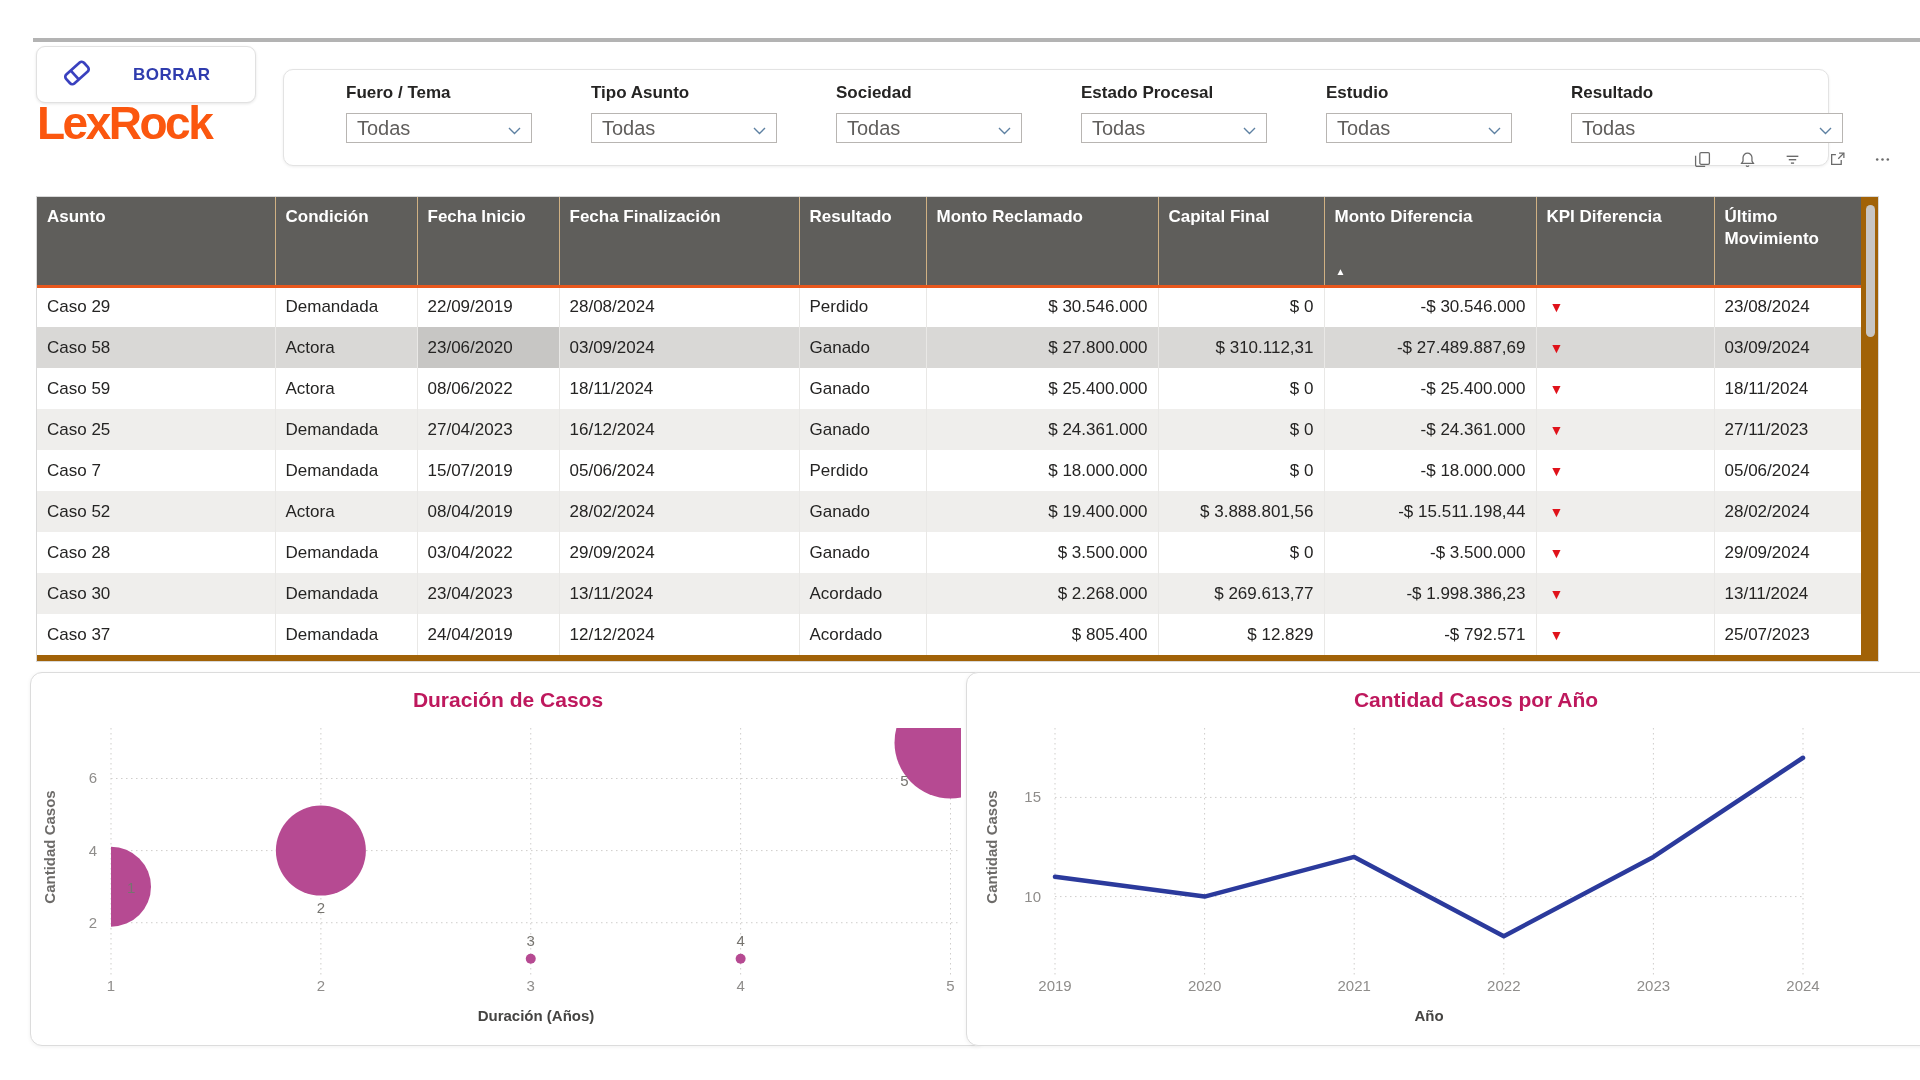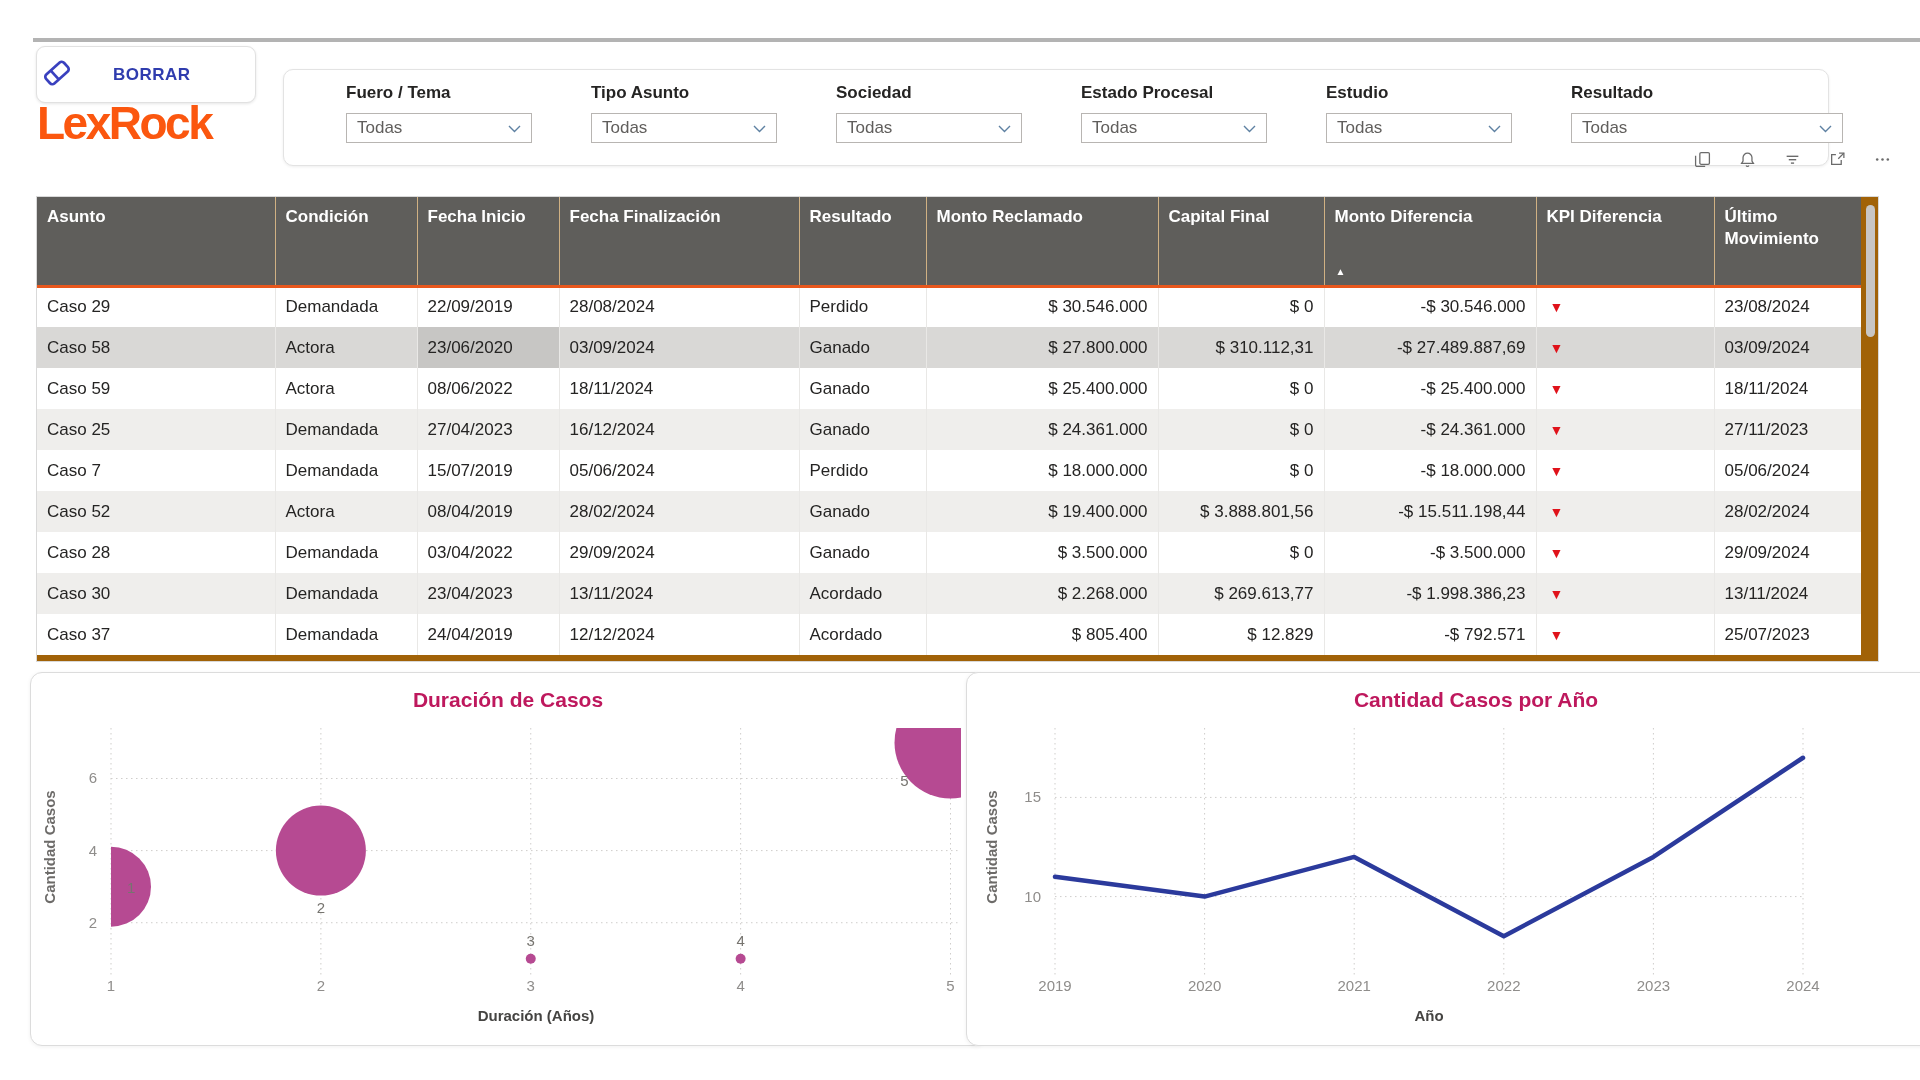--- a/index.html
+++ b/index.html
@@ -11,7 +11,7 @@
   
   .borrar-card { position:absolute; left:36px; top:46px; width:220px; height:57px; background:#fff;
                  border:1px solid #e1e1e1; border-radius:9px; box-shadow:0 1px 3px rgba(0,0,0,.1);
-                 display:flex; align-items:center; padding-left:4px; box-sizing:border-box; cursor:pointer; }
+                 display:flex; align-items:center; padding-left:24px; box-sizing:border-box; cursor:pointer; }
   .borrar-label { margin-left:40px; font-weight:bold; font-size:17px; color:#2F3CAE; letter-spacing:.5px; }
   .logo { position:absolute; left:37px; top:96px; font-size:46px; font-weight:bold; color:#FB570F; letter-spacing:-2.5px; }
 

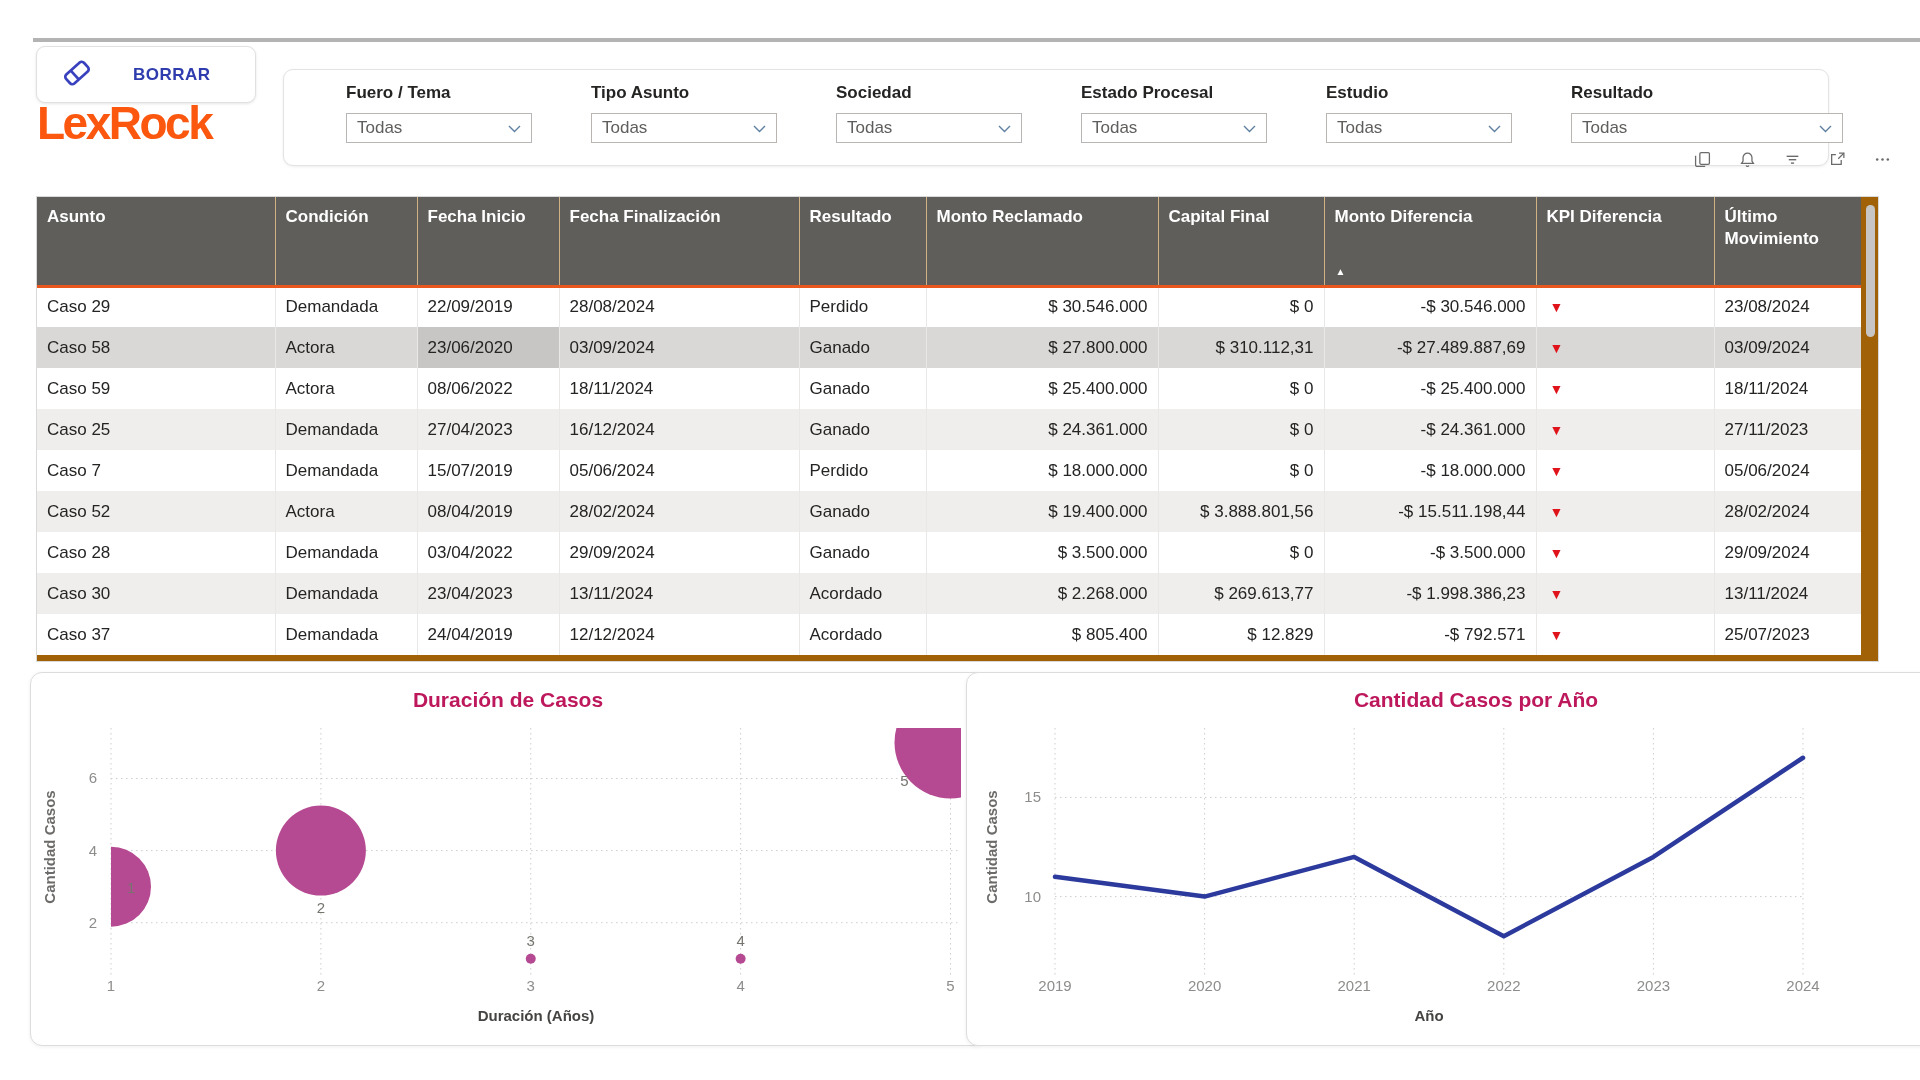--- a/index.html
+++ b/index.html
@@ -23,7 +23,7 @@
   .filter-group:last-child { width:272px; }
   .filter-label { font-size:17px; font-weight:bold; color:#252423; margin-bottom:10px; white-space:nowrap; }
   .dropdown { height:30px; border:1px solid #b8b5b2; background:#fff; display:flex; align-items:center;
-              justify-content:space-between; padding:0 10px; font-size:17px; color:#605e5c; cursor:pointer; box-sizing:border-box; }
+              justify-content:space-between; padding:0 10px; font-size:20px; color:#605e5c; cursor:pointer; box-sizing:border-box; }
 
   .toolbar { position:absolute; left:1694px; top:149px; display:flex; gap:28px; align-items:center; height:20px; }
   .tb-icon { cursor:pointer; } .tb-icon svg { display:block; }

